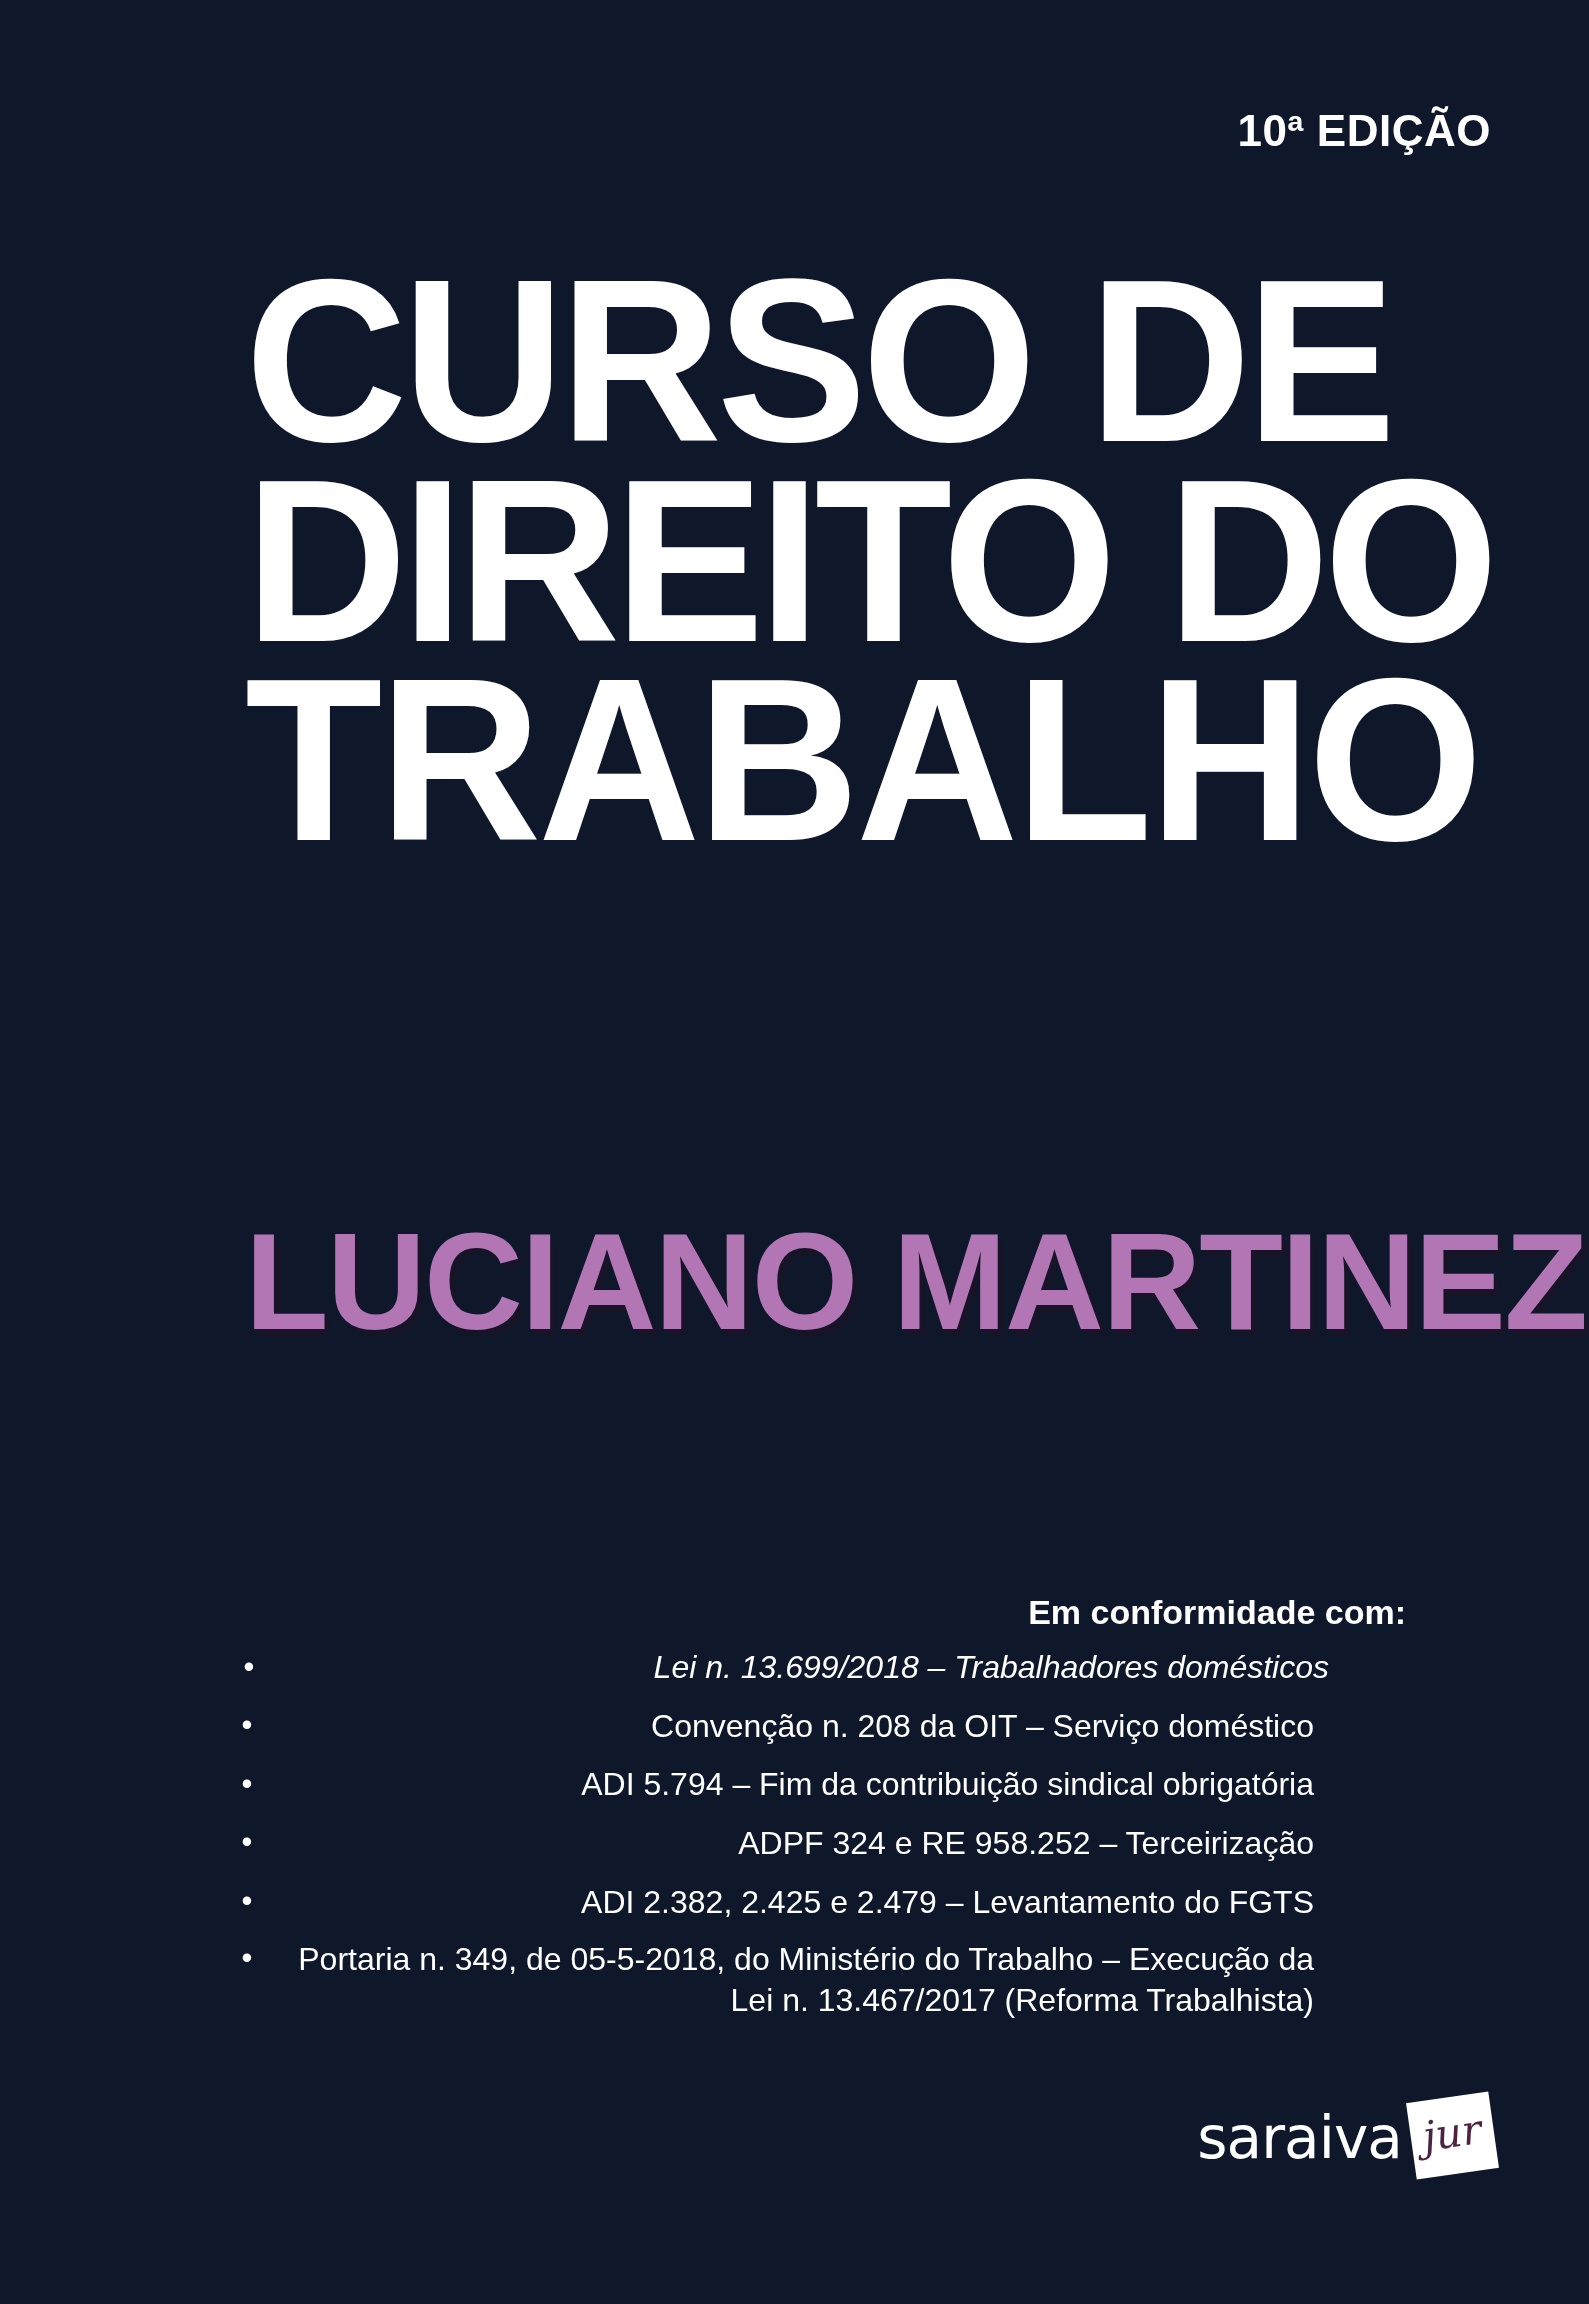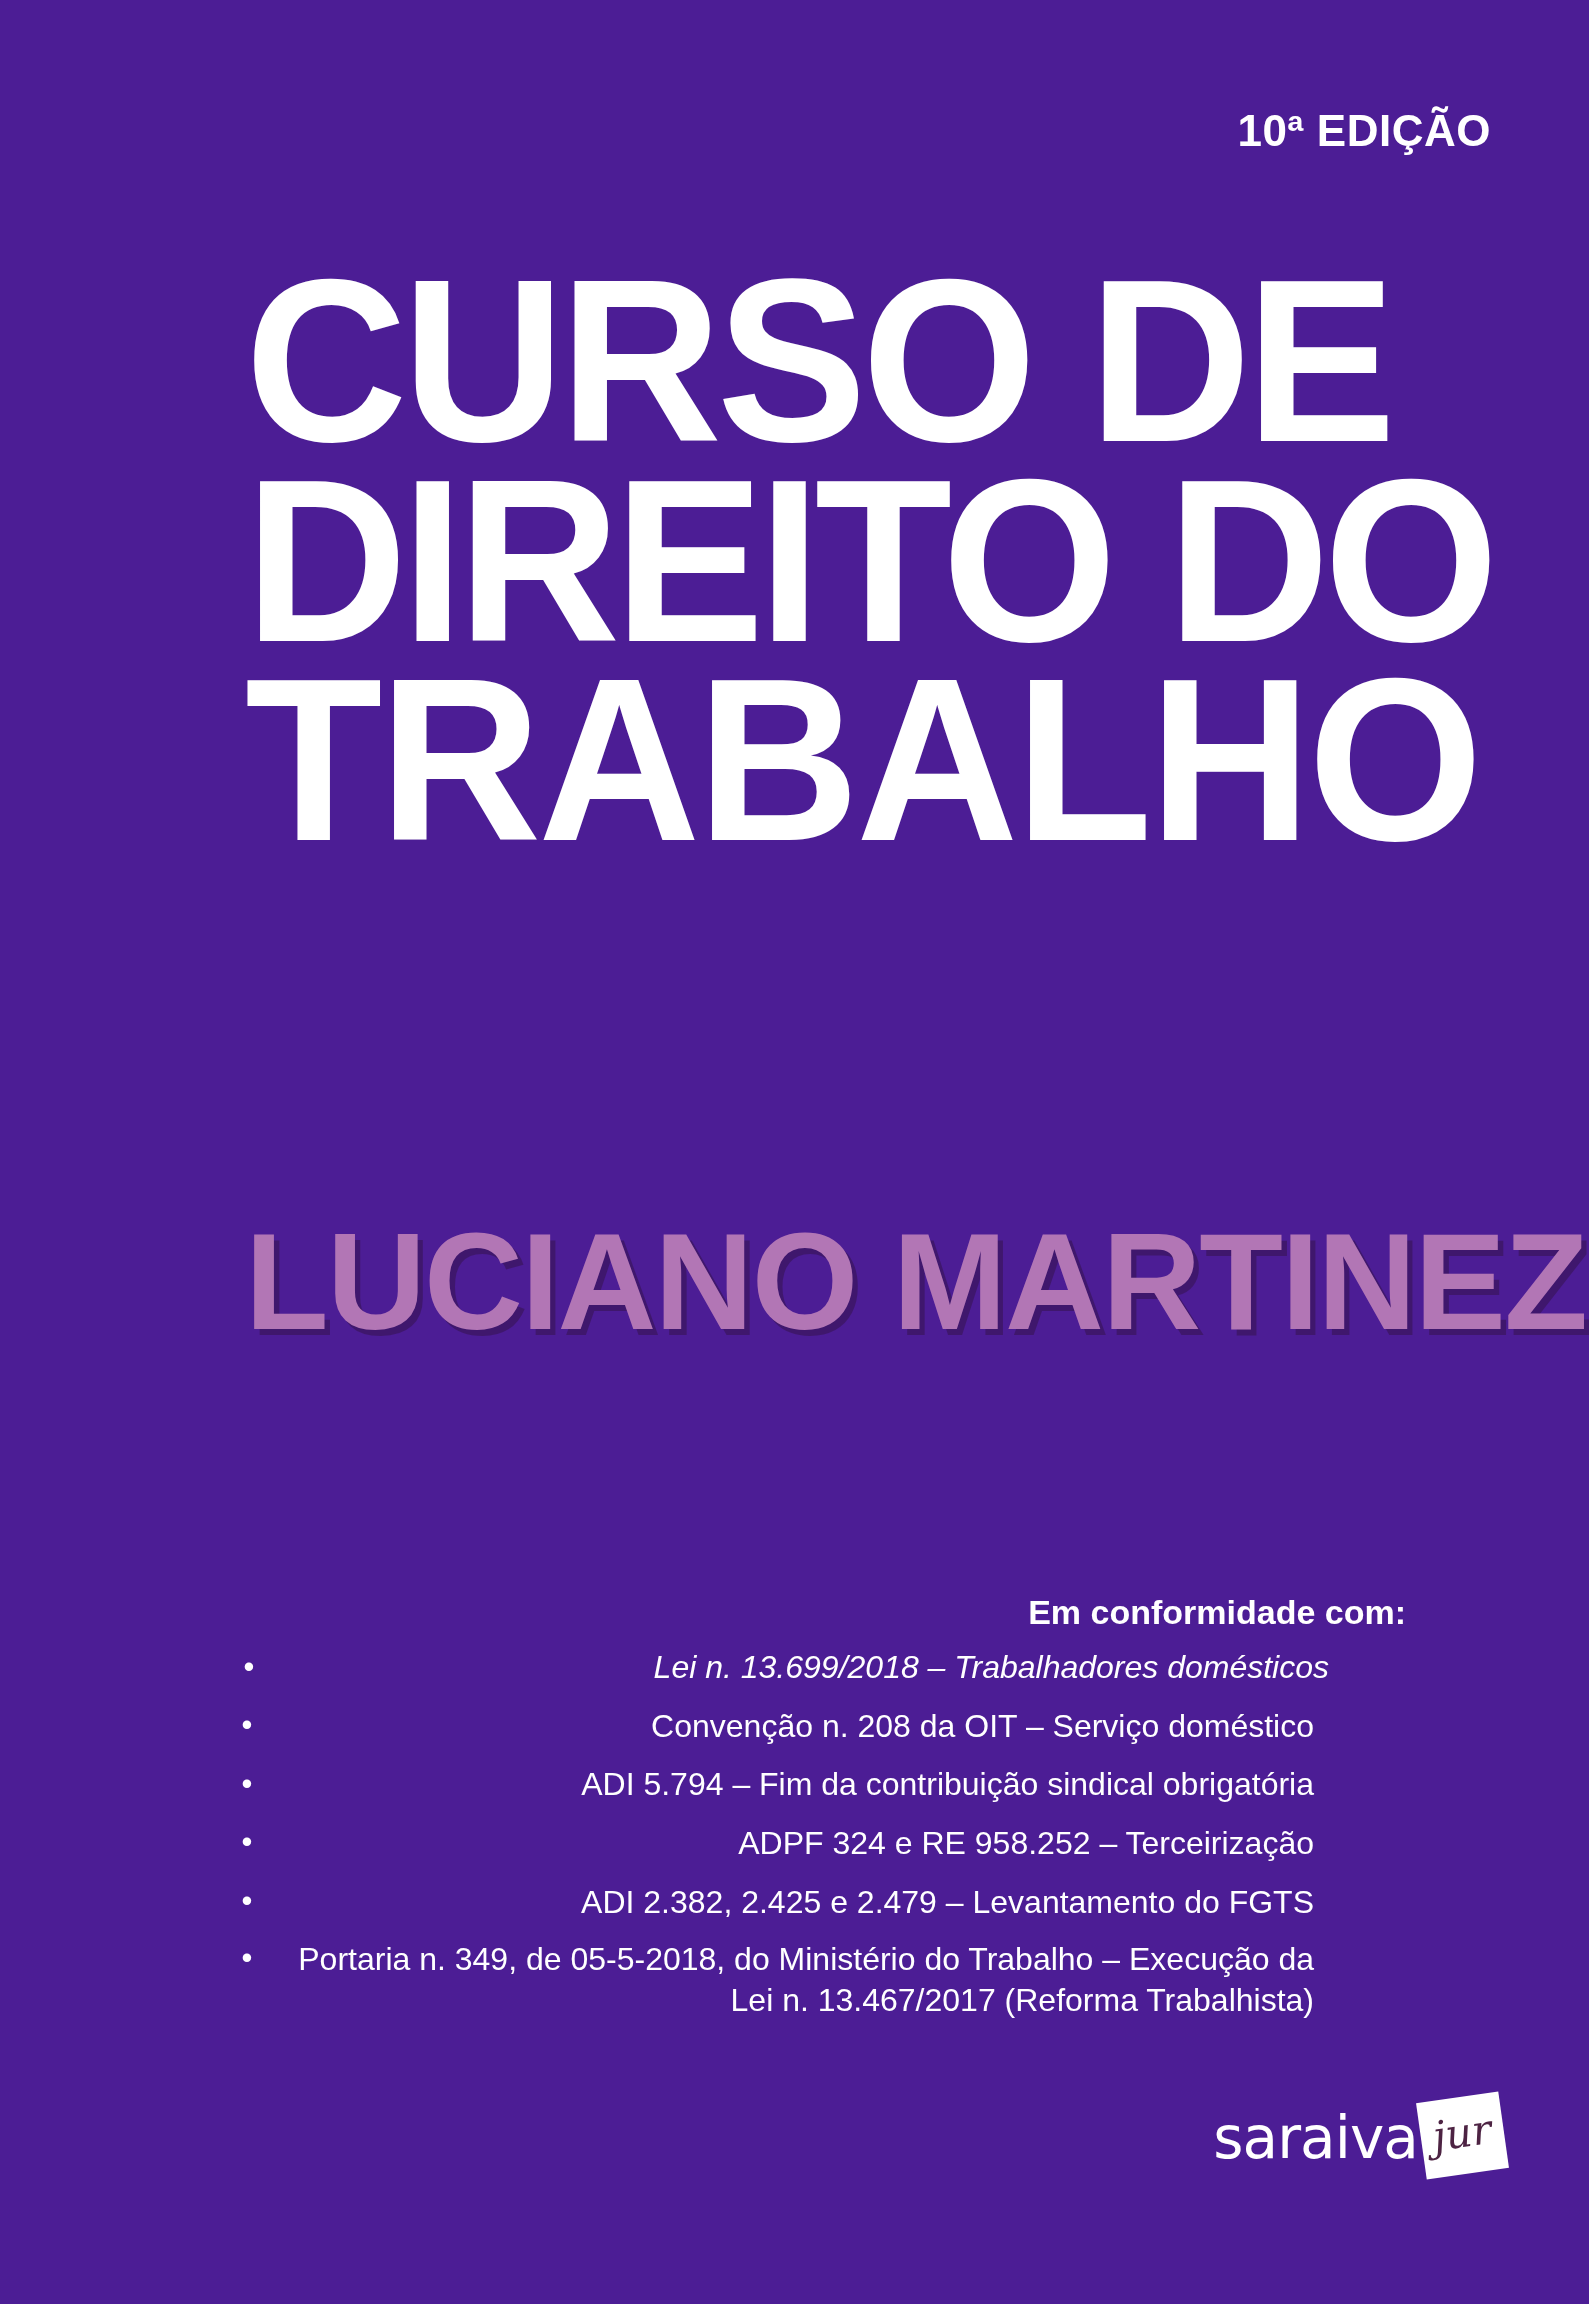--- a/index.html
+++ b/index.html
@@ -18,7 +18,7 @@
     position: relative;
     width: 1590px;
     height: 2304px;
-    background: #4c1d95;
+    background: #0f172a;
     box-sizing: border-box;
     overflow: hidden;
   }

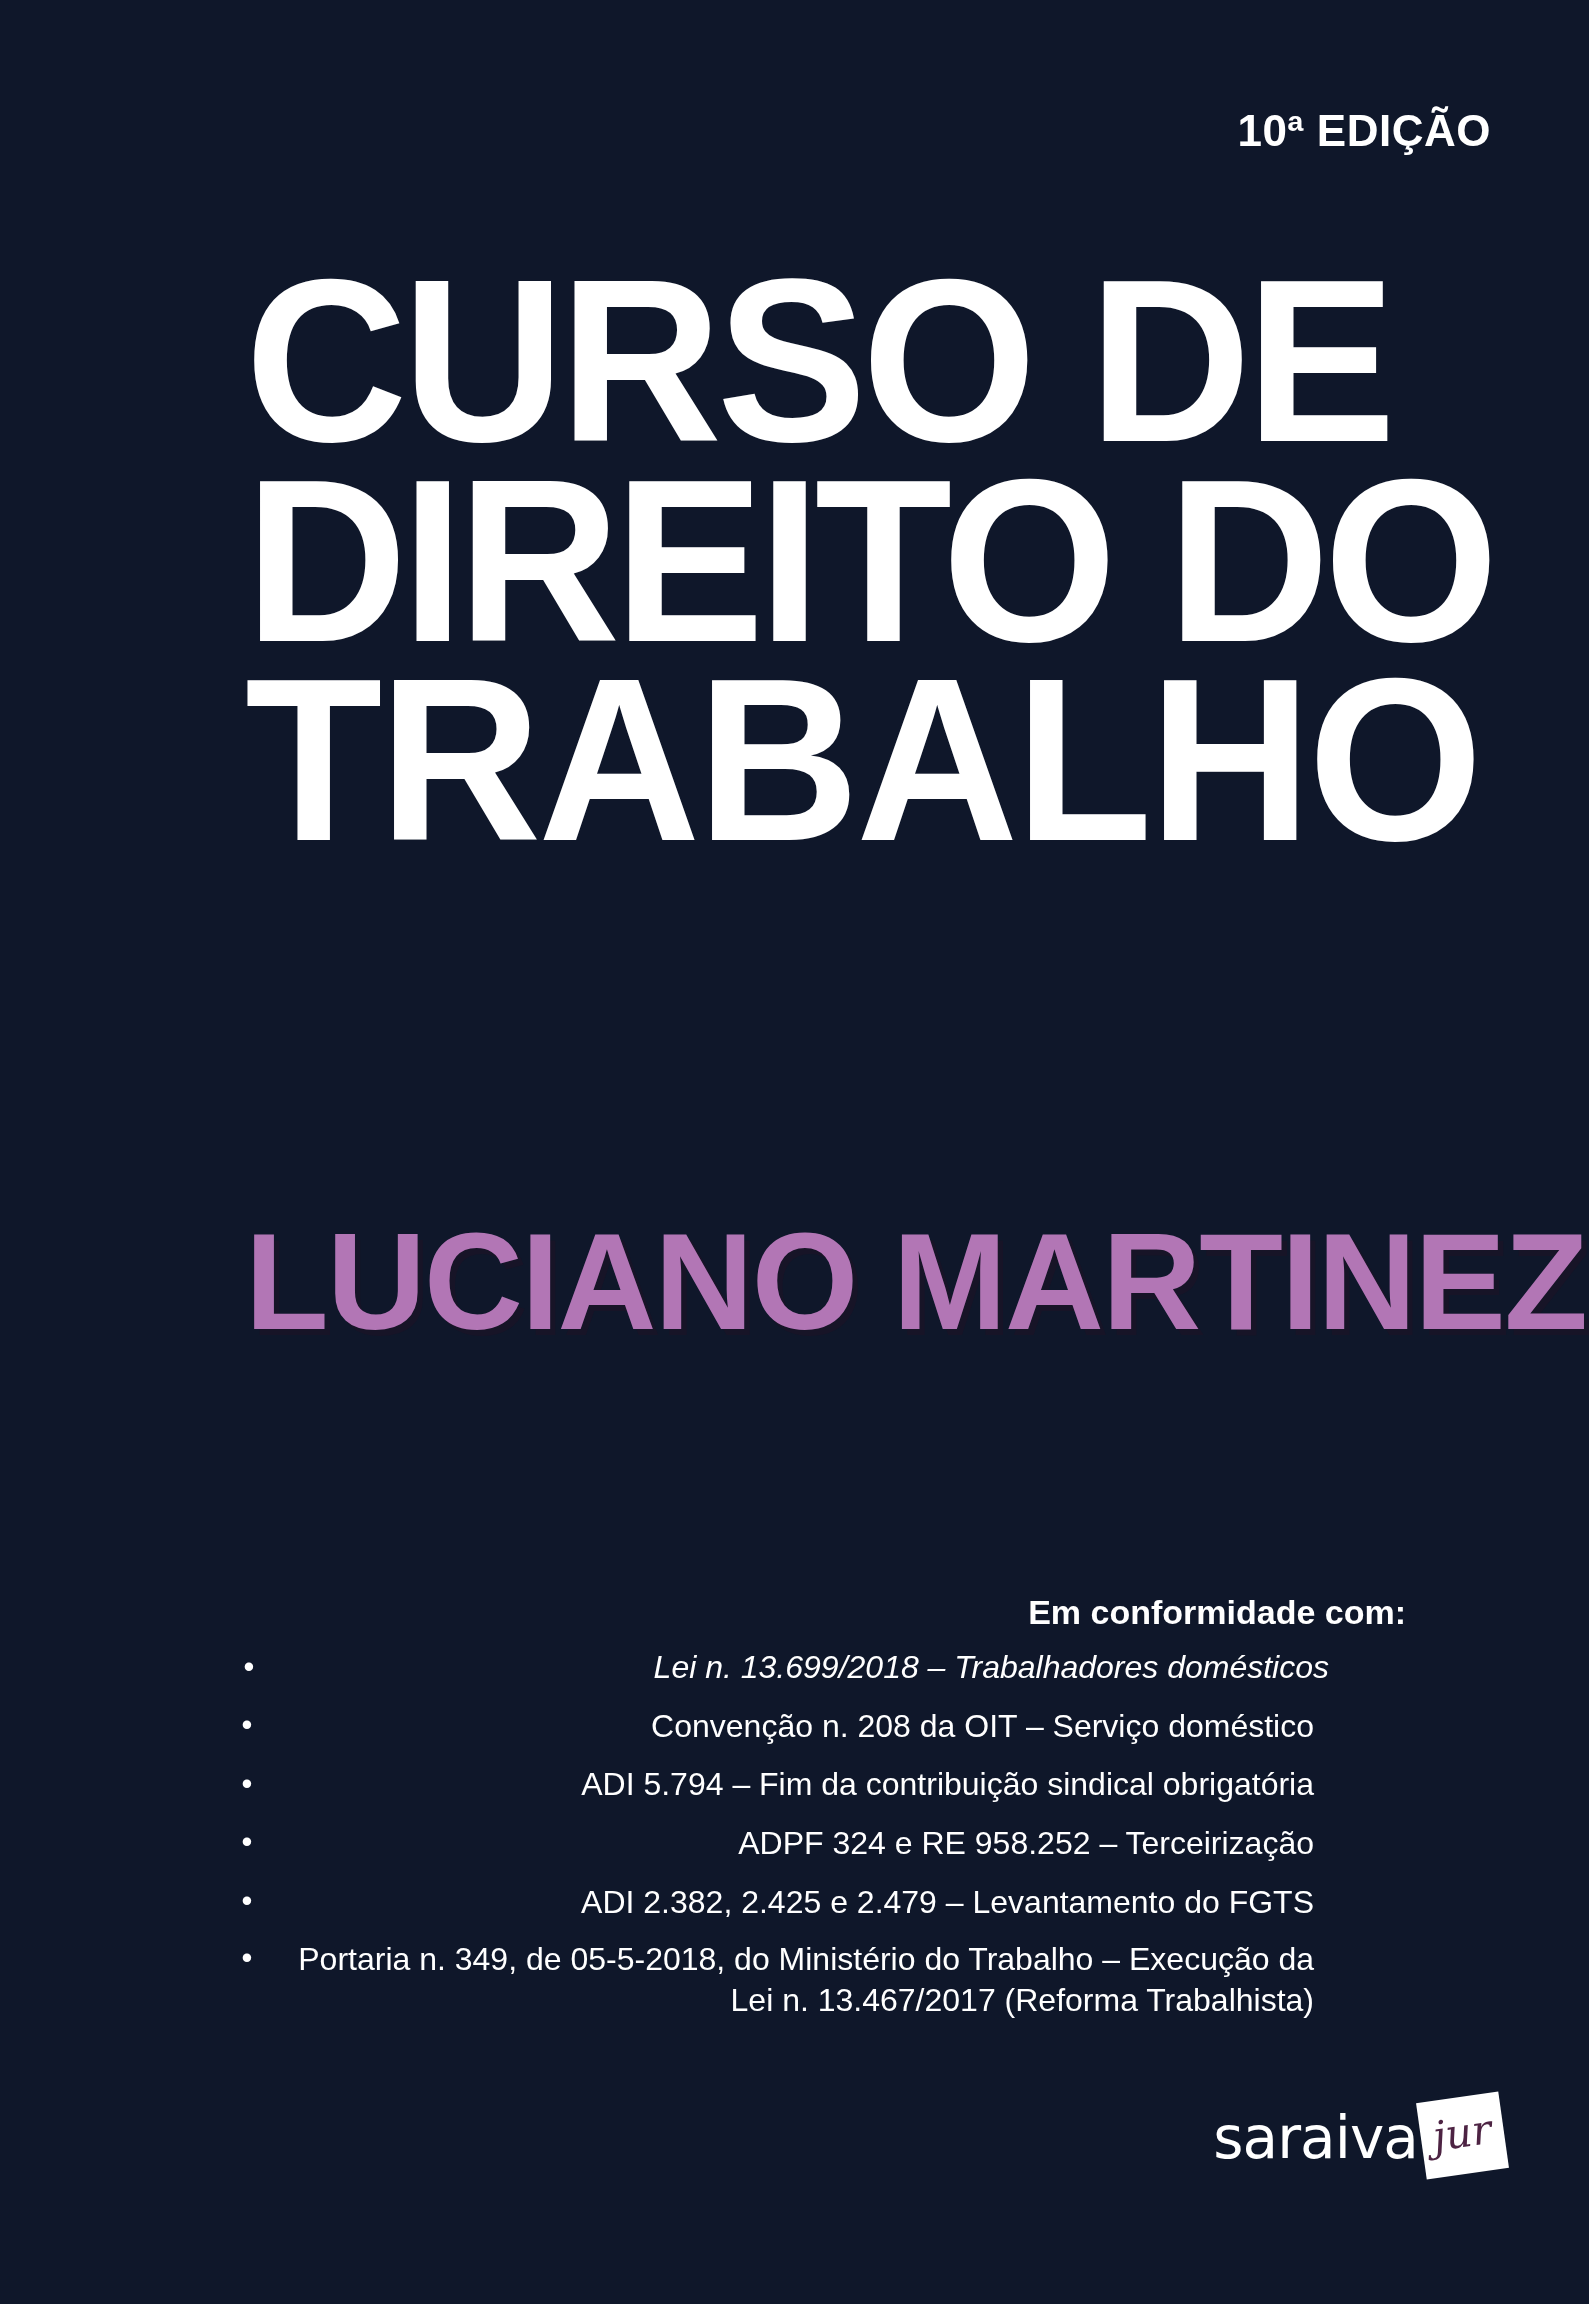--- a/index.html
+++ b/index.html
@@ -116,11 +116,11 @@
   
   .logo {
     position: absolute;
-    right: 86px;
+    right: 96px;
     bottom: 137px;
     display: flex;
     align-items: flex-end;
-    gap: 3px;
+    gap: 9px;
   }
   .logo-word {
     color: #ffffff;

